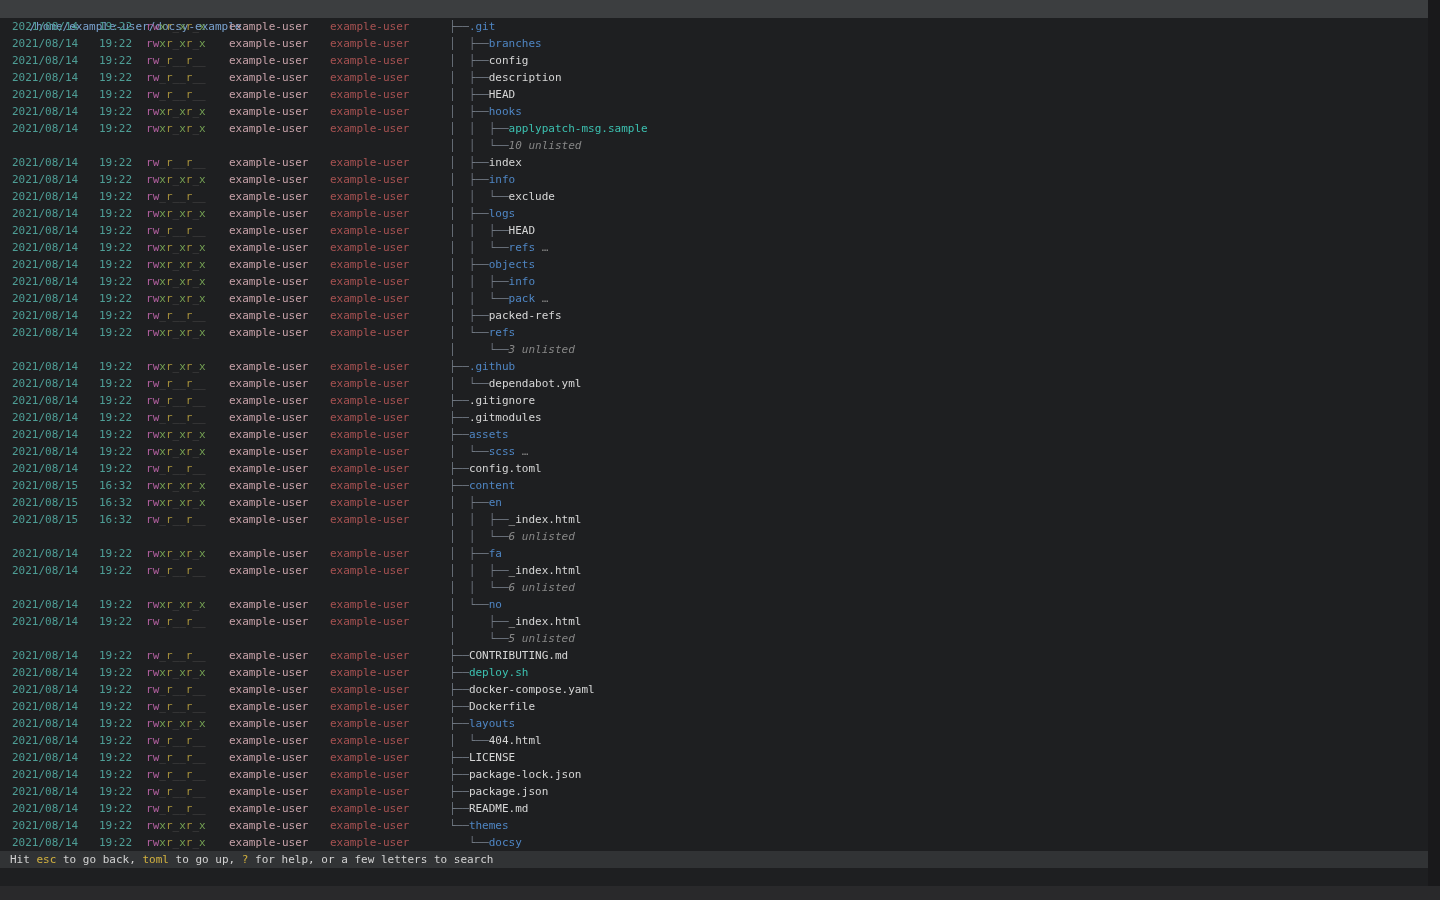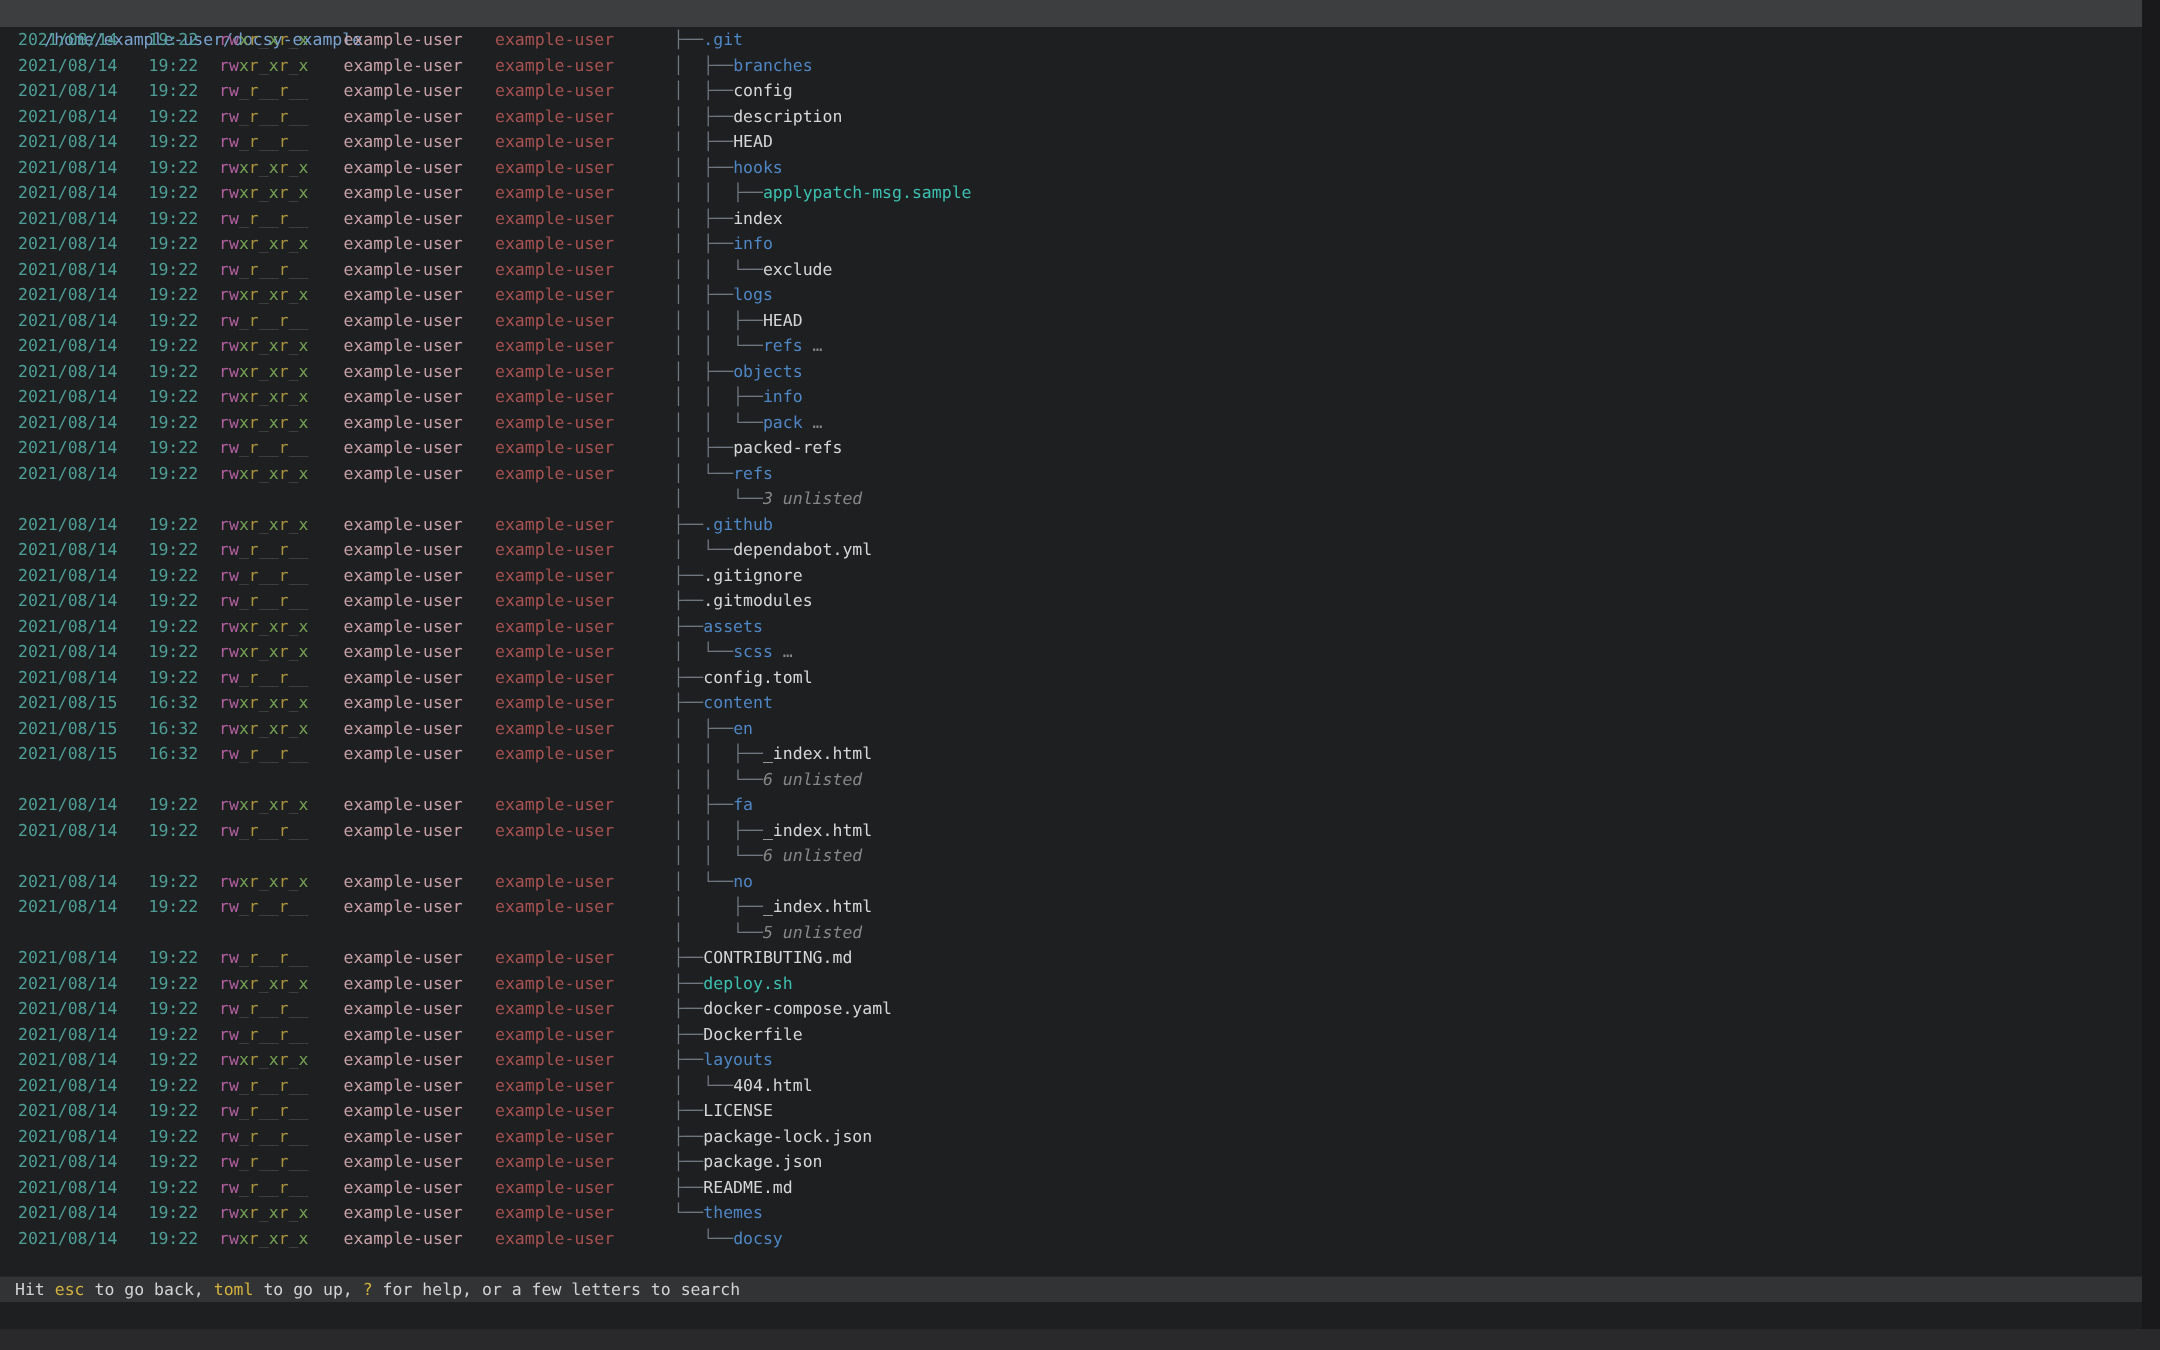--- a/index.html
+++ b/index.html
@@ -69,6 +69,7 @@
       <div class="row"><span class="f-date">2021/08/14</span><span class="f-time">19:22</span><span class="f-perms"><span class="pu">r</span><span class="pu">w</span><span class="pn">_</span><span class="pr">r</span><span class="pn">_</span><span class="pn">_</span><span class="pr">r</span><span class="pn">_</span><span class="pn">_</span></span><span class="f-owner">example-user</span><span class="f-group">example-user</span><span class="f-tree"><span class="t-line">│  ├──</span><span class="c-file">HEAD</span></span></div>
       <div class="row"><span class="f-date">2021/08/14</span><span class="f-time">19:22</span><span class="f-perms"><span class="pu">r</span><span class="pu">w</span><span class="px">x</span><span class="pr">r</span><span class="pn">_</span><span class="px">x</span><span class="pr">r</span><span class="pn">_</span><span class="px">x</span></span><span class="f-owner">example-user</span><span class="f-group">example-user</span><span class="f-tree"><span class="t-line">│  ├──</span><span class="c-dir">hooks</span></span></div>
       <div class="row"><span class="f-date">2021/08/14</span><span class="f-time">19:22</span><span class="f-perms"><span class="pu">r</span><span class="pu">w</span><span class="px">x</span><span class="pr">r</span><span class="pn">_</span><span class="px">x</span><span class="pr">r</span><span class="pn">_</span><span class="px">x</span></span><span class="f-owner">example-user</span><span class="f-group">example-user</span><span class="f-tree"><span class="t-line">│  │  ├──</span><span class="c-exec">applypatch-msg.sample</span></span></div>
+      <div class="row"><span class="f-tree"><span class="t-line">│  │  └──</span><span class="c-unlisted">10 unlisted</span></span></div>
       <div class="row"><span class="f-date">2021/08/14</span><span class="f-time">19:22</span><span class="f-perms"><span class="pu">r</span><span class="pu">w</span><span class="pn">_</span><span class="pr">r</span><span class="pn">_</span><span class="pn">_</span><span class="pr">r</span><span class="pn">_</span><span class="pn">_</span></span><span class="f-owner">example-user</span><span class="f-group">example-user</span><span class="f-tree"><span class="t-line">│  ├──</span><span class="c-file">index</span></span></div>
       <div class="row"><span class="f-date">2021/08/14</span><span class="f-time">19:22</span><span class="f-perms"><span class="pu">r</span><span class="pu">w</span><span class="px">x</span><span class="pr">r</span><span class="pn">_</span><span class="px">x</span><span class="pr">r</span><span class="pn">_</span><span class="px">x</span></span><span class="f-owner">example-user</span><span class="f-group">example-user</span><span class="f-tree"><span class="t-line">│  ├──</span><span class="c-dir">info</span></span></div>
       <div class="row"><span class="f-date">2021/08/14</span><span class="f-time">19:22</span><span class="f-perms"><span class="pu">r</span><span class="pu">w</span><span class="pn">_</span><span class="pr">r</span><span class="pn">_</span><span class="pn">_</span><span class="pr">r</span><span class="pn">_</span><span class="pn">_</span></span><span class="f-owner">example-user</span><span class="f-group">example-user</span><span class="f-tree"><span class="t-line">│  │  └──</span><span class="c-file">exclude</span></span></div>

